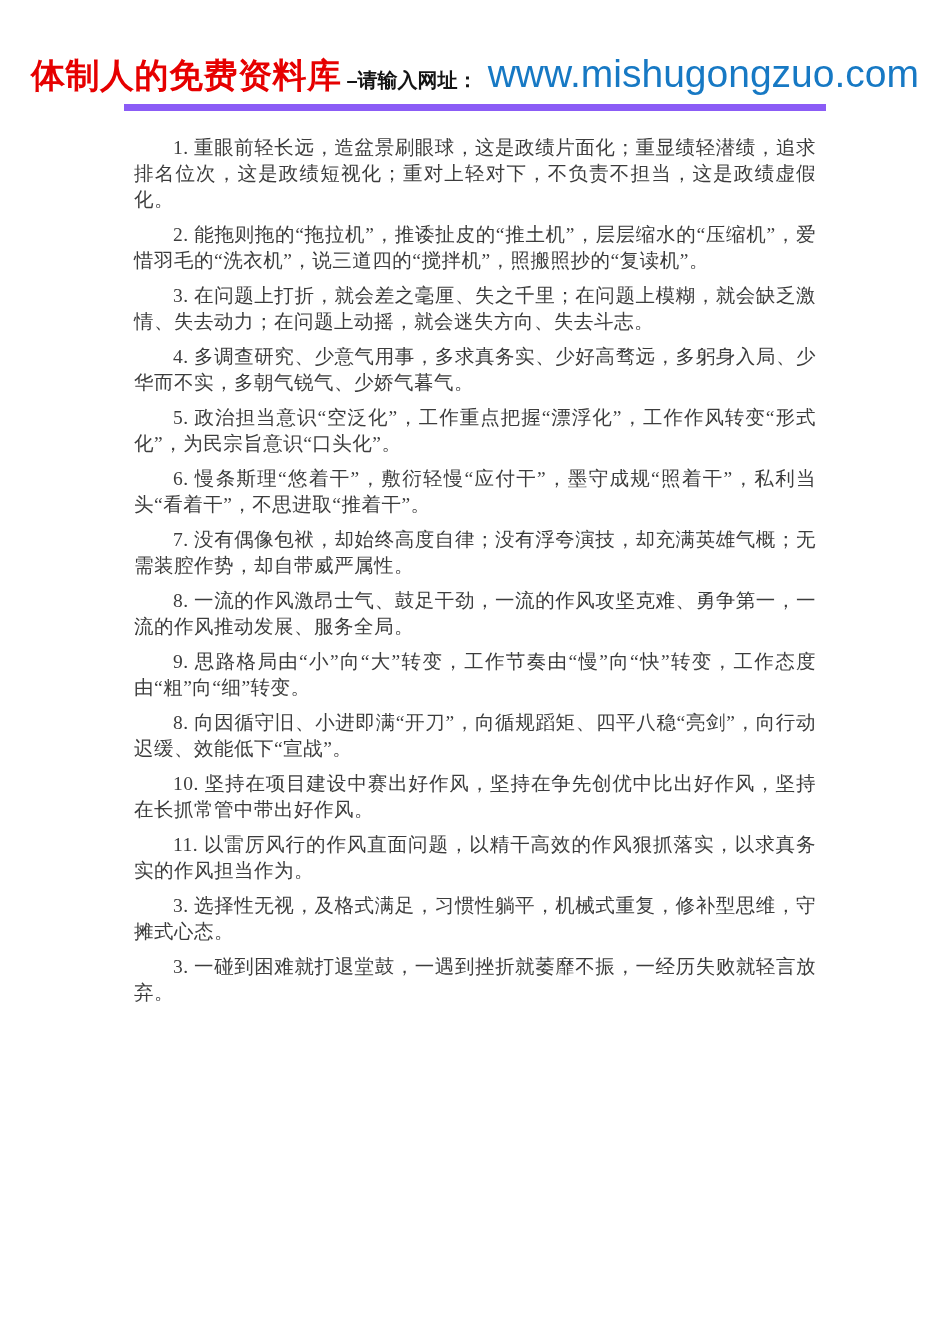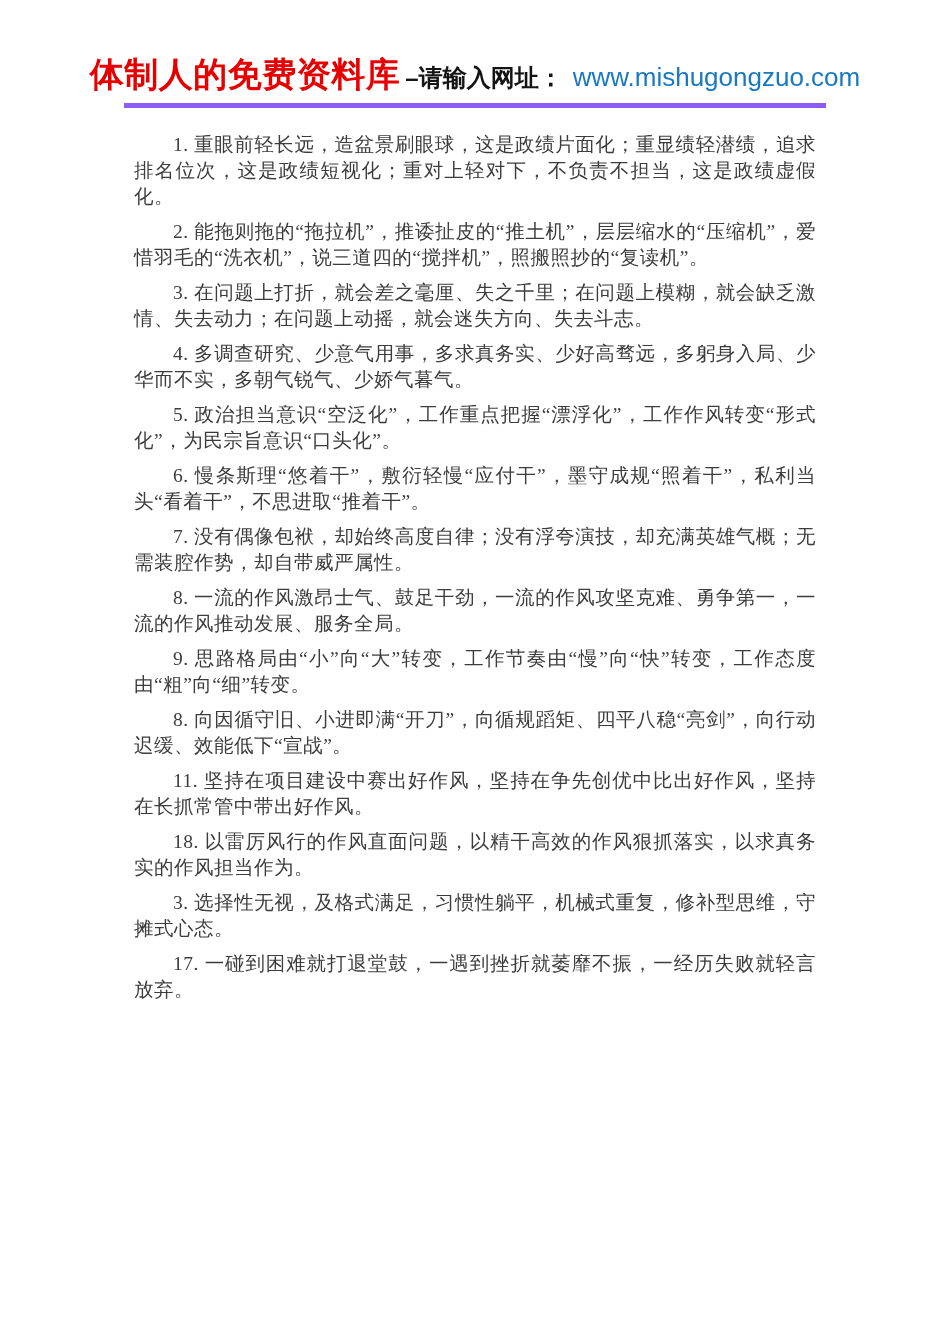--- a/index.html
+++ b/index.html
@@ -23,7 +23,7 @@
     margin: 0 auto;
     padding-top: 52px;
     padding-bottom: 5px;
-    border-bottom: 5px solid #8b5cf6;
+    border-bottom: 7px solid #8b5cf6;
     display: flex;
     justify-content: center;
     align-items: baseline;

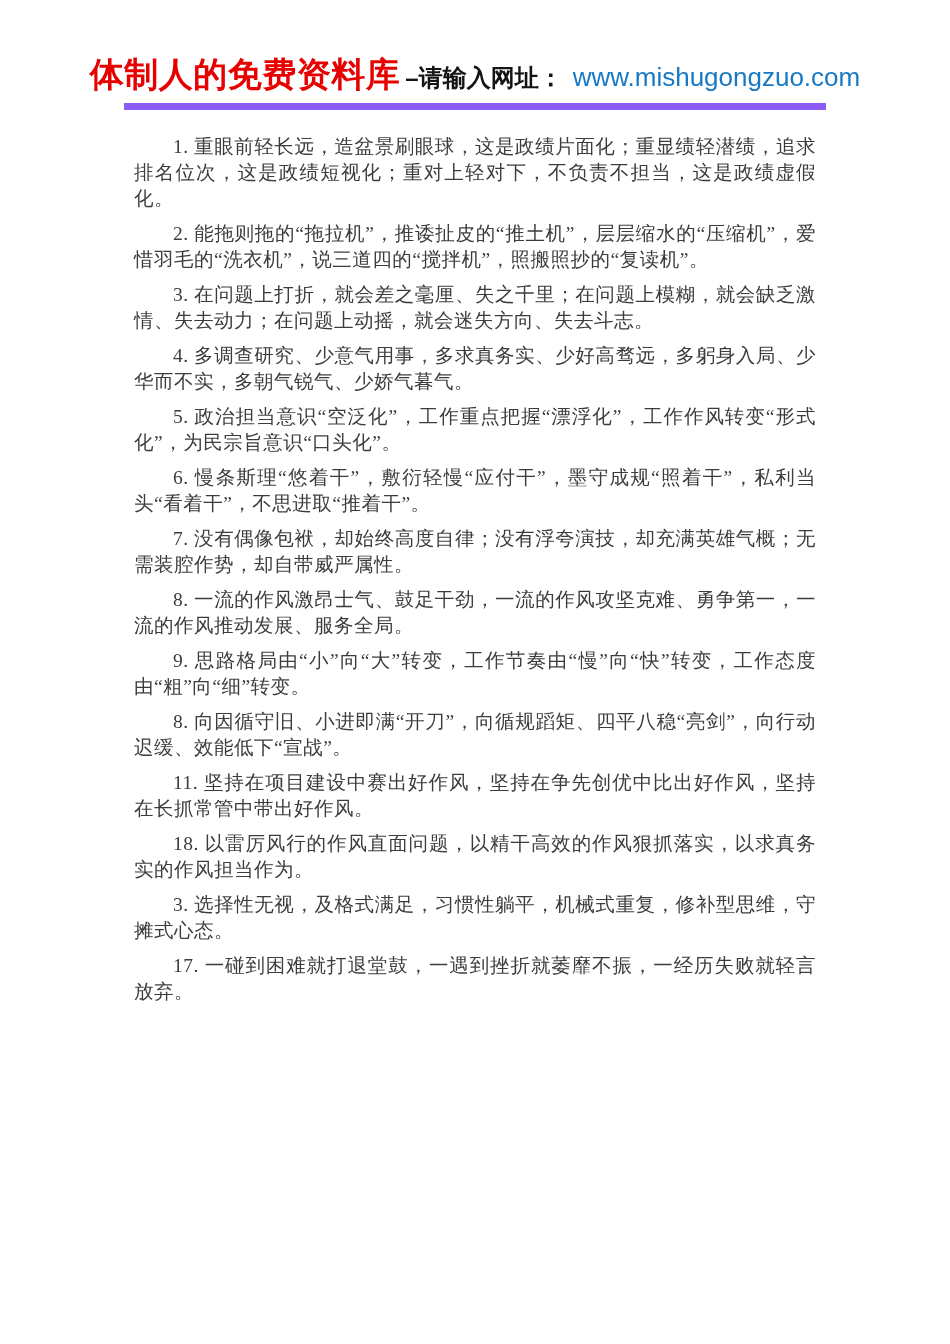--- a/index.html
+++ b/index.html
@@ -39,7 +39,7 @@
   .url-prompt {
     color: #141414;
     font-weight: bold;
-    font-size: 24px;
+    font-size: 20px;
     margin-left: 5px;
     font-family: "Liberation Sans", "DejaVu Sans", sans-serif;
   }

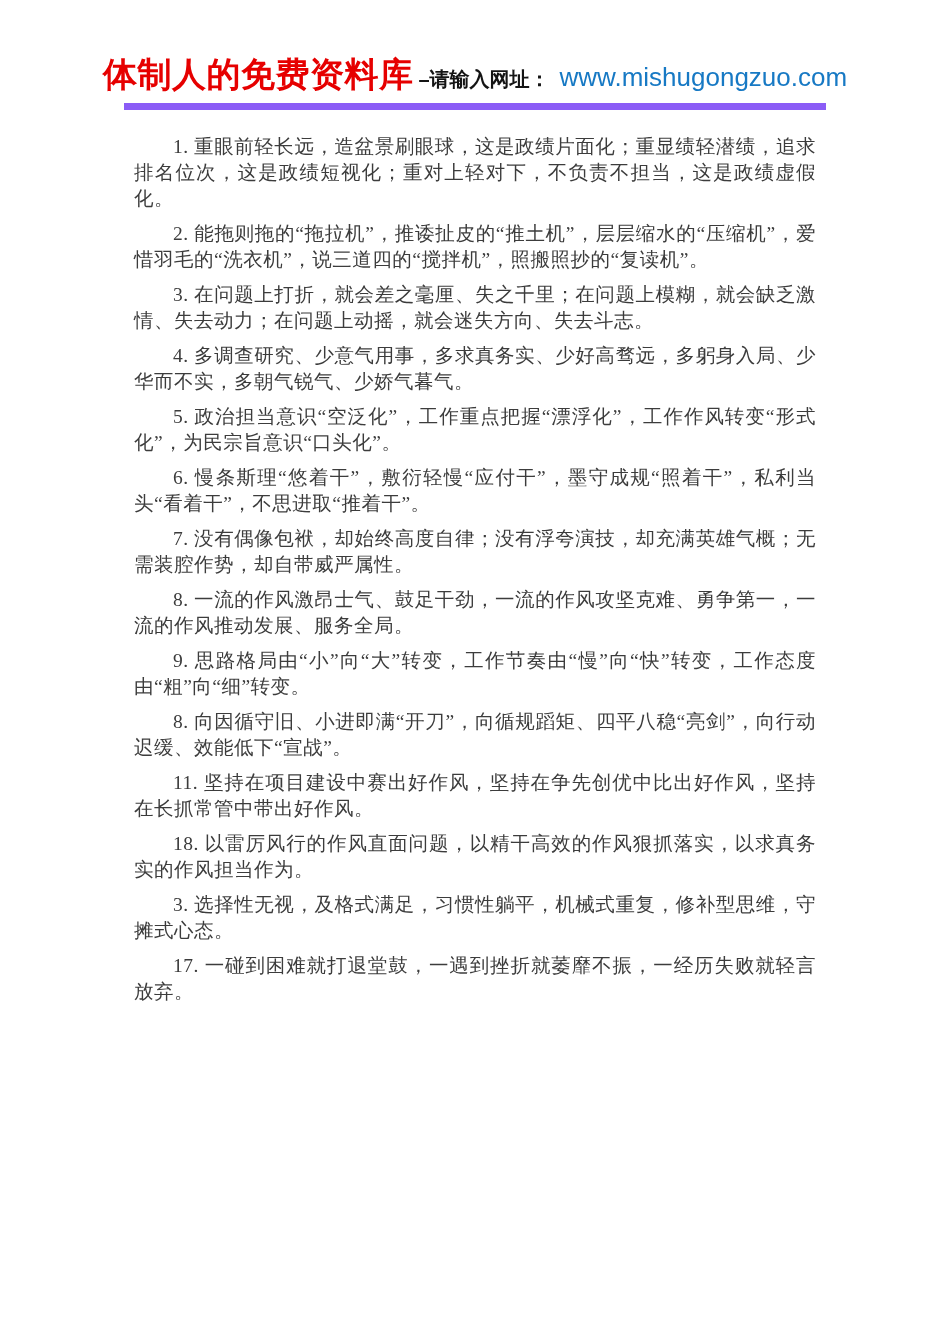--- a/index.html
+++ b/index.html
@@ -45,7 +45,7 @@
   }
   .site-url {
     color: #1779c4;
-    font-size: 26px;
+    font-size: 39px;
     margin-left: 10px;
     font-family: "Liberation Sans", "DejaVu Sans", sans-serif;
   }

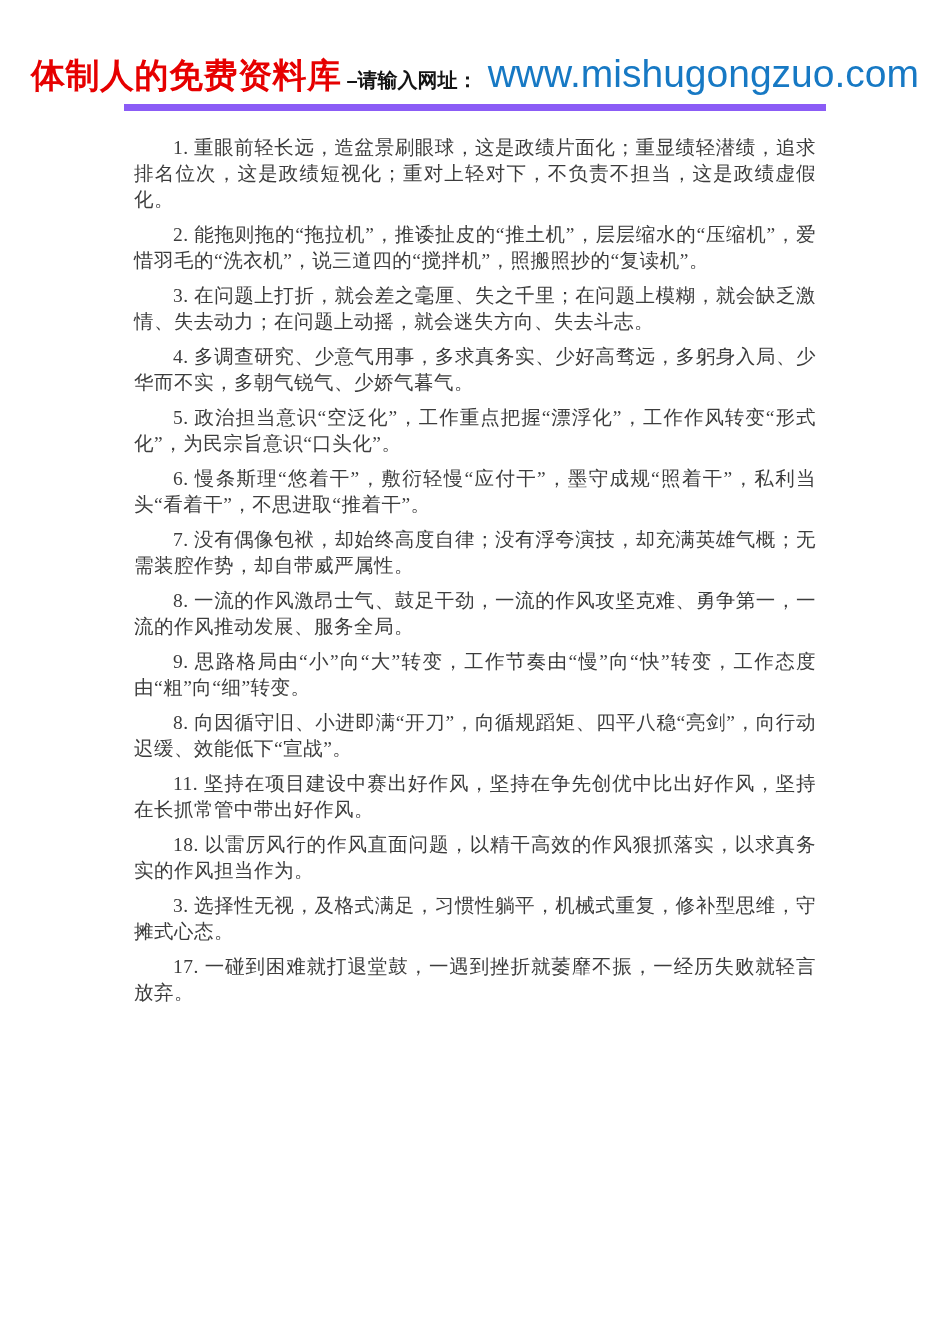--- a/index.html
+++ b/index.html
@@ -86,7 +86,7 @@
       <p class="para">8. 一流的作风激昂士气、鼓足干劲，一流的作风攻坚克难、勇争第一，一流的作风推动发展、服务全局。</p>
       <p class="para">9. 思路格局由“小”向“大”转变，工作节奏由“慢”向“快”转变，工作态度由“粗”向“细”转变。</p>
       <p class="para">8. 向因循守旧、小进即满“开刀”，向循规蹈矩、四平八稳“亮剑”，向行动迟缓、效能低下“宣战”。</p>
-      <p class="para">11. 坚持在项目建设中赛出好作风，坚持在争先创优中比出好作风，坚持在长抓常管中带出好作风。</p>
+      <p class="para">10. 坚持在项目建设中赛出好作风，坚持在争先创优中比出好作风，坚持在长抓常管中带出好作风。</p>
       <p class="para">18. 以雷厉风行的作风直面问题，以精干高效的作风狠抓落实，以求真务实的作风担当作为。</p>
       <p class="para">3. 选择性无视，及格式满足，习惯性躺平，机械式重复，修补型思维，守摊式心态。</p>
       <p class="para">17. 一碰到困难就打退堂鼓，一遇到挫折就萎靡不振，一经历失败就轻言放弃。</p>

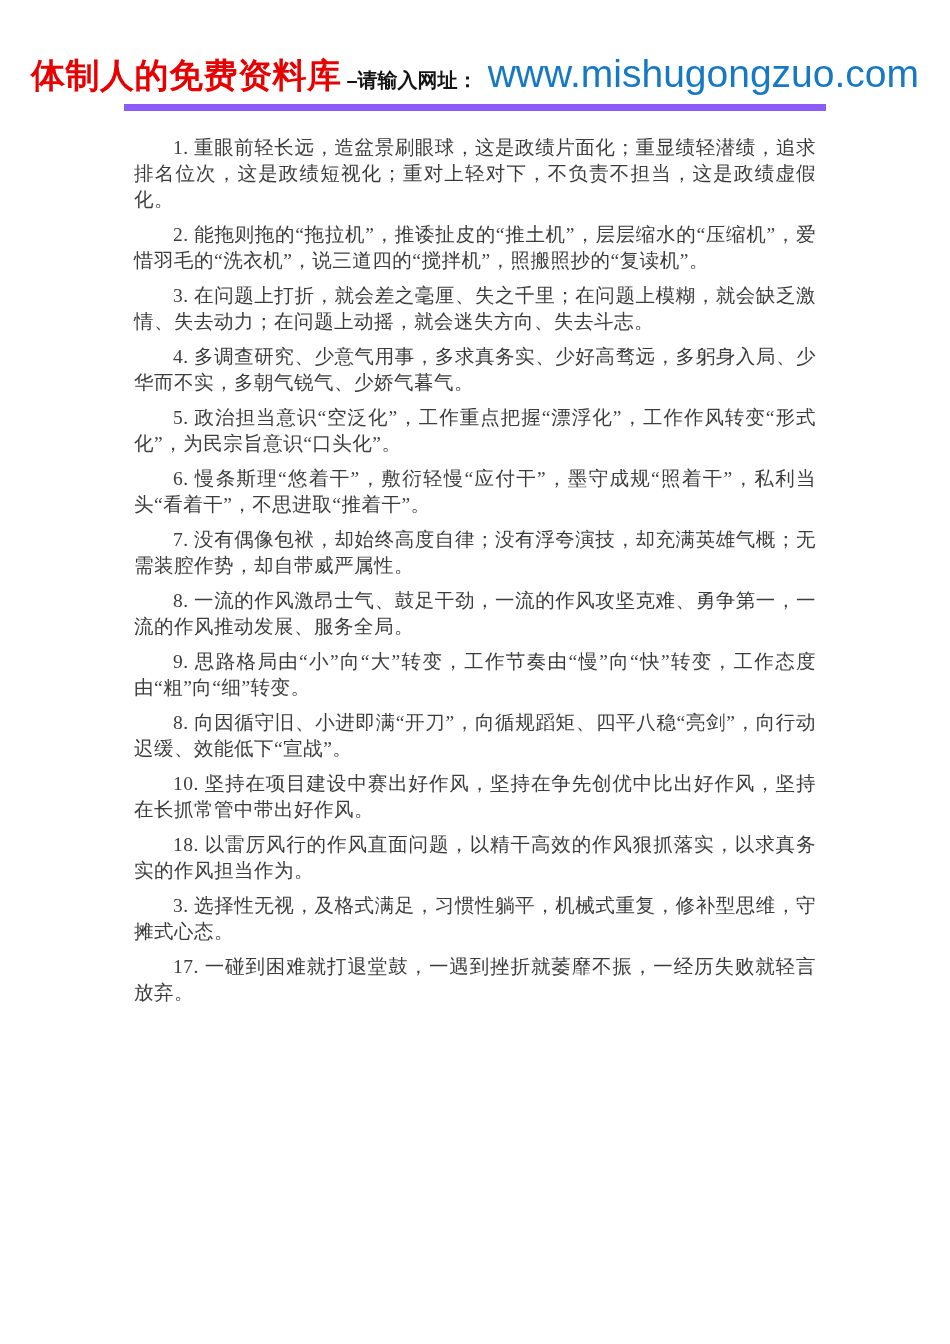--- a/index.html
+++ b/index.html
@@ -87,7 +87,7 @@
       <p class="para">9. 思路格局由“小”向“大”转变，工作节奏由“慢”向“快”转变，工作态度由“粗”向“细”转变。</p>
       <p class="para">8. 向因循守旧、小进即满“开刀”，向循规蹈矩、四平八稳“亮剑”，向行动迟缓、效能低下“宣战”。</p>
       <p class="para">10. 坚持在项目建设中赛出好作风，坚持在争先创优中比出好作风，坚持在长抓常管中带出好作风。</p>
-      <p class="para">18. 以雷厉风行的作风直面问题，以精干高效的作风狠抓落实，以求真务实的作风担当作为。</p>
+      <p class="para">11. 以雷厉风行的作风直面问题，以精干高效的作风狠抓落实，以求真务实的作风担当作为。</p>
       <p class="para">3. 选择性无视，及格式满足，习惯性躺平，机械式重复，修补型思维，守摊式心态。</p>
       <p class="para">17. 一碰到困难就打退堂鼓，一遇到挫折就萎靡不振，一经历失败就轻言放弃。</p>
     </main>

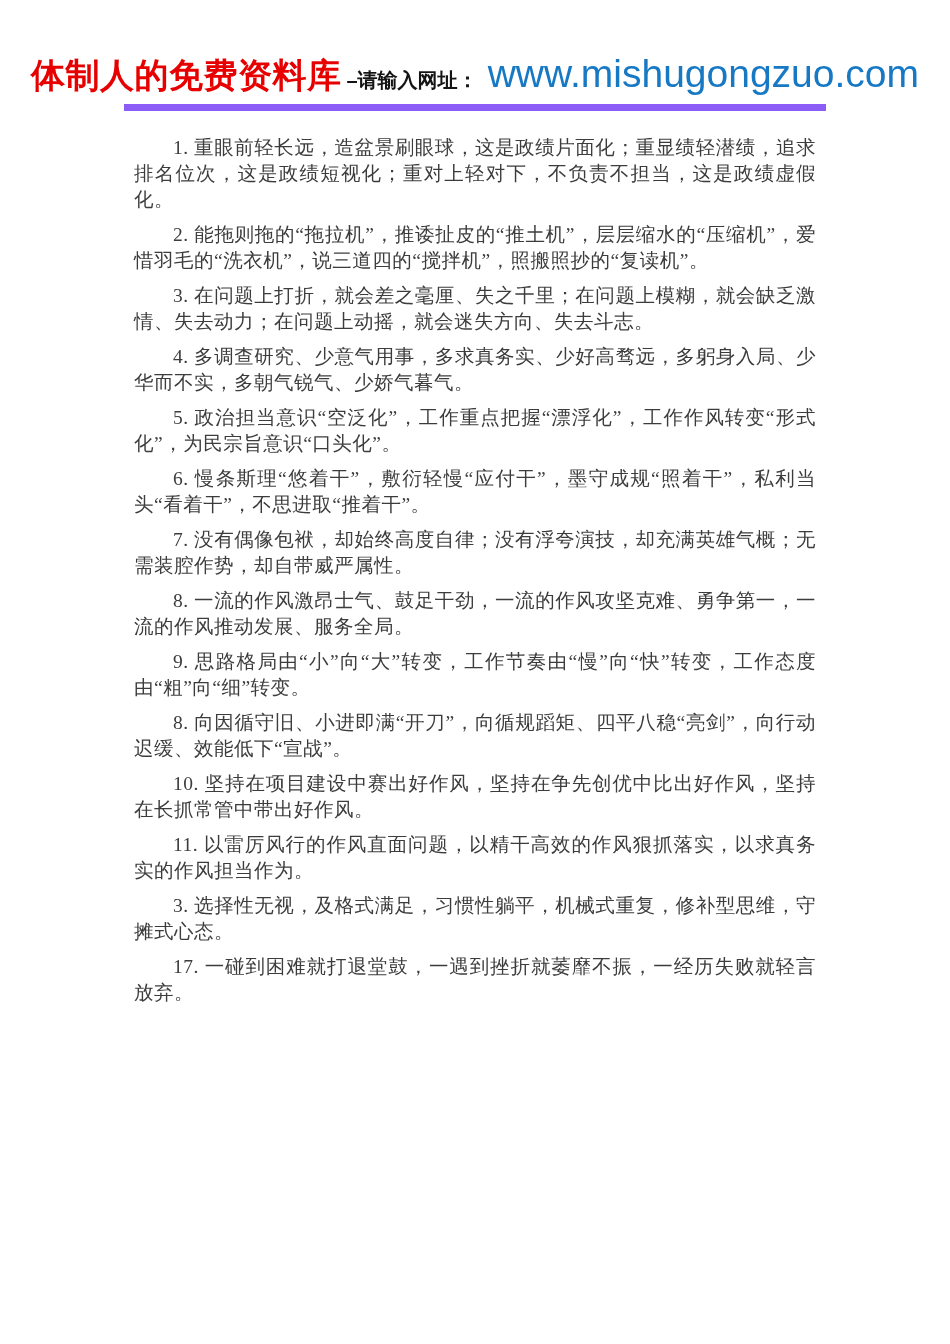--- a/index.html
+++ b/index.html
@@ -89,7 +89,7 @@
       <p class="para">10. 坚持在项目建设中赛出好作风，坚持在争先创优中比出好作风，坚持在长抓常管中带出好作风。</p>
       <p class="para">11. 以雷厉风行的作风直面问题，以精干高效的作风狠抓落实，以求真务实的作风担当作为。</p>
       <p class="para">3. 选择性无视，及格式满足，习惯性躺平，机械式重复，修补型思维，守摊式心态。</p>
-      <p class="para">17. 一碰到困难就打退堂鼓，一遇到挫折就萎靡不振，一经历失败就轻言放弃。</p>
+      <p class="para">3. 一碰到困难就打退堂鼓，一遇到挫折就萎靡不振，一经历失败就轻言放弃。</p>
     </main>
 
 </div>

